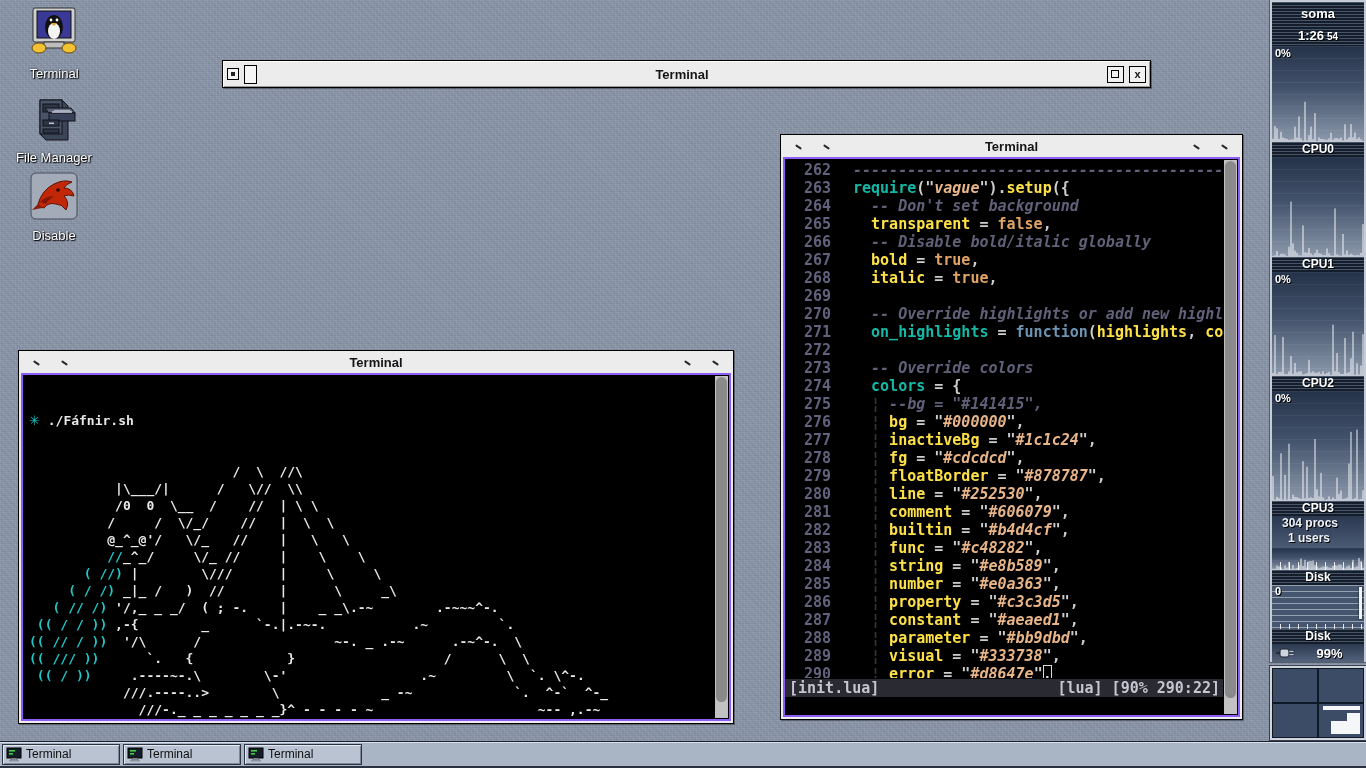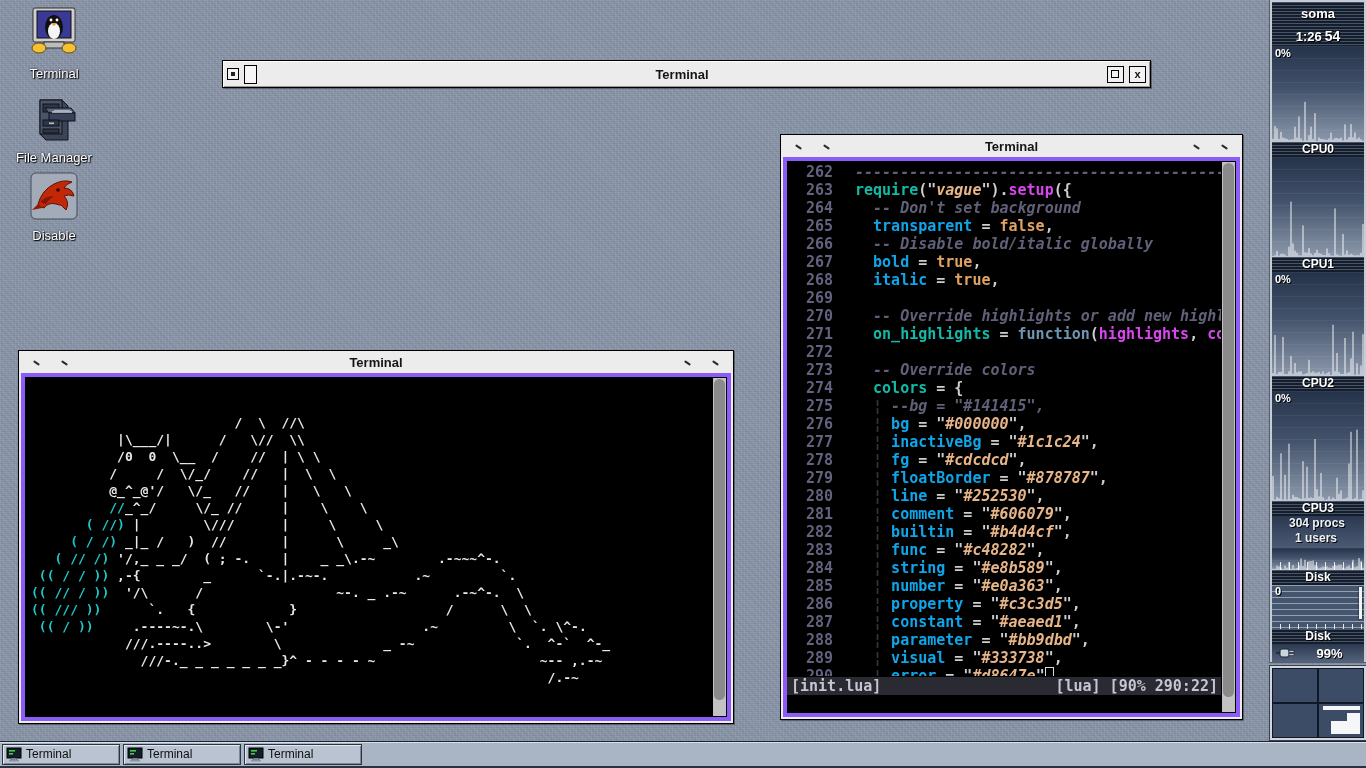--- a/index.html
+++ b/index.html
@@ -64,7 +64,7 @@
   .krell-bar{flex:none;background:repeating-linear-gradient(180deg,#46556a 0 1px,#141d29 1px 3px);color:#fff;text-align:center;font-weight:bold;text-shadow:1px 1px 0 #000;}
   .host-bar{height:24px;line-height:24px;font-size:13px;}
   .clock-bar{height:20px;line-height:20px;font-size:13px;}
-  .clock-bar .secs{font-size:14px;margin-left:3px;}
+  .clock-bar .secs{font-size:10px;margin-left:3px;}
   .cpu-label{height:15px;line-height:15px;font-size:12px;}
   .chart{flex:none;position:relative;overflow:hidden;
     background:linear-gradient(180deg,#243349 0%,#44536c 45%,#8c99ac 100%);}

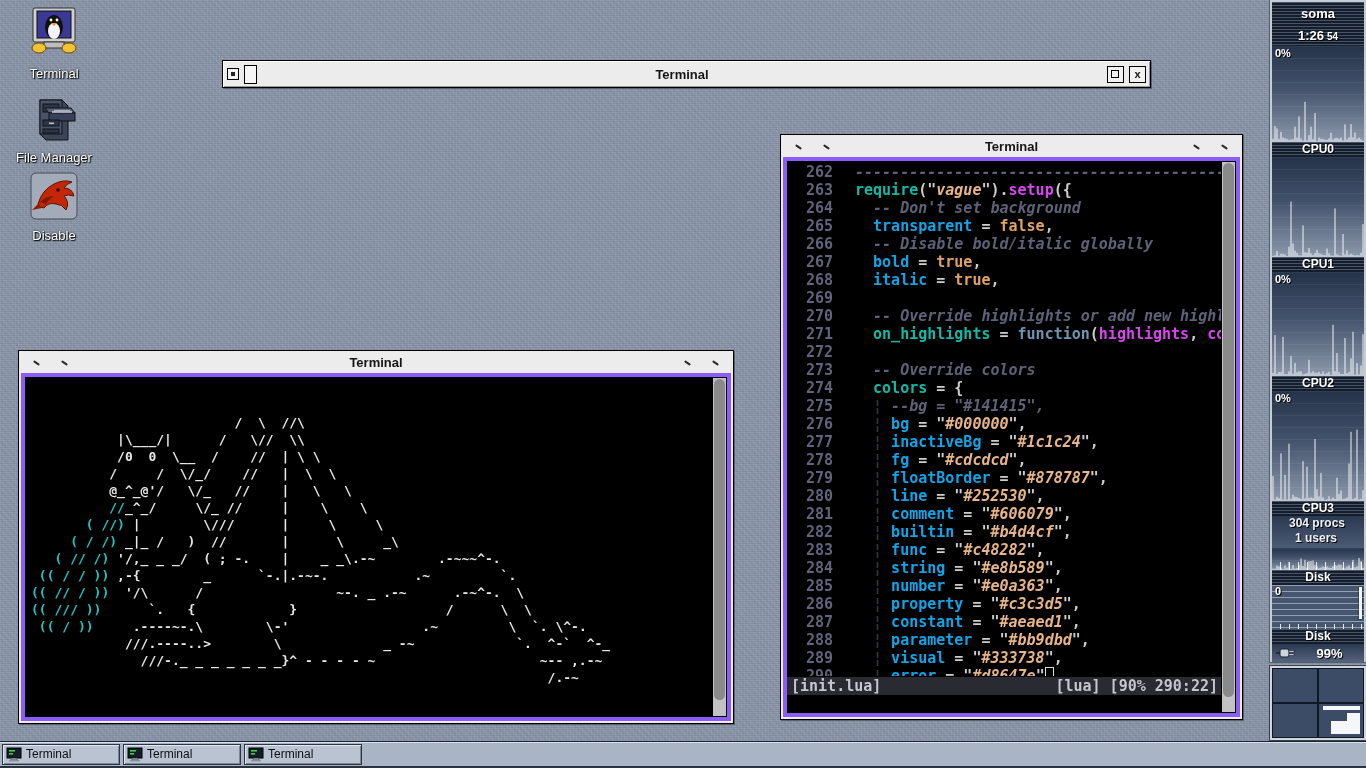--- a/index.html
+++ b/index.html
@@ -21,7 +21,7 @@
   .titlebar{position:relative;height:19px;line-height:19px;text-align:center;font-size:13px;font-weight:bold;color:#151515;background:#ececec;}
   .tick{position:absolute;top:9px;width:7px;height:2px;background:#2a2a2a;border-radius:2px;transform:rotate(35deg);}
   .tick.t1{left:12px}.tick.t2{left:40px}.tick.t3{right:40px}.tick.t4{right:12px}
-  .term-content{position:absolute;left:2px;right:2px;top:22px;bottom:2px;border:4px solid #8b5cf6;background:#000;overflow:hidden;}
+  .term-content{position:absolute;left:2px;right:2px;top:22px;bottom:2px;border:2px solid #8b5cf6;background:#000;overflow:hidden;}
   .term-scroll{position:absolute;top:1px;bottom:1px;right:1px;width:13px;background:#c2c2c2;border-left:1px solid #000;}
   .term-thumb{position:absolute;top:1px;left:1px;right:1px;height:95%;background:#8a8a8a;border-radius:6px;}
   

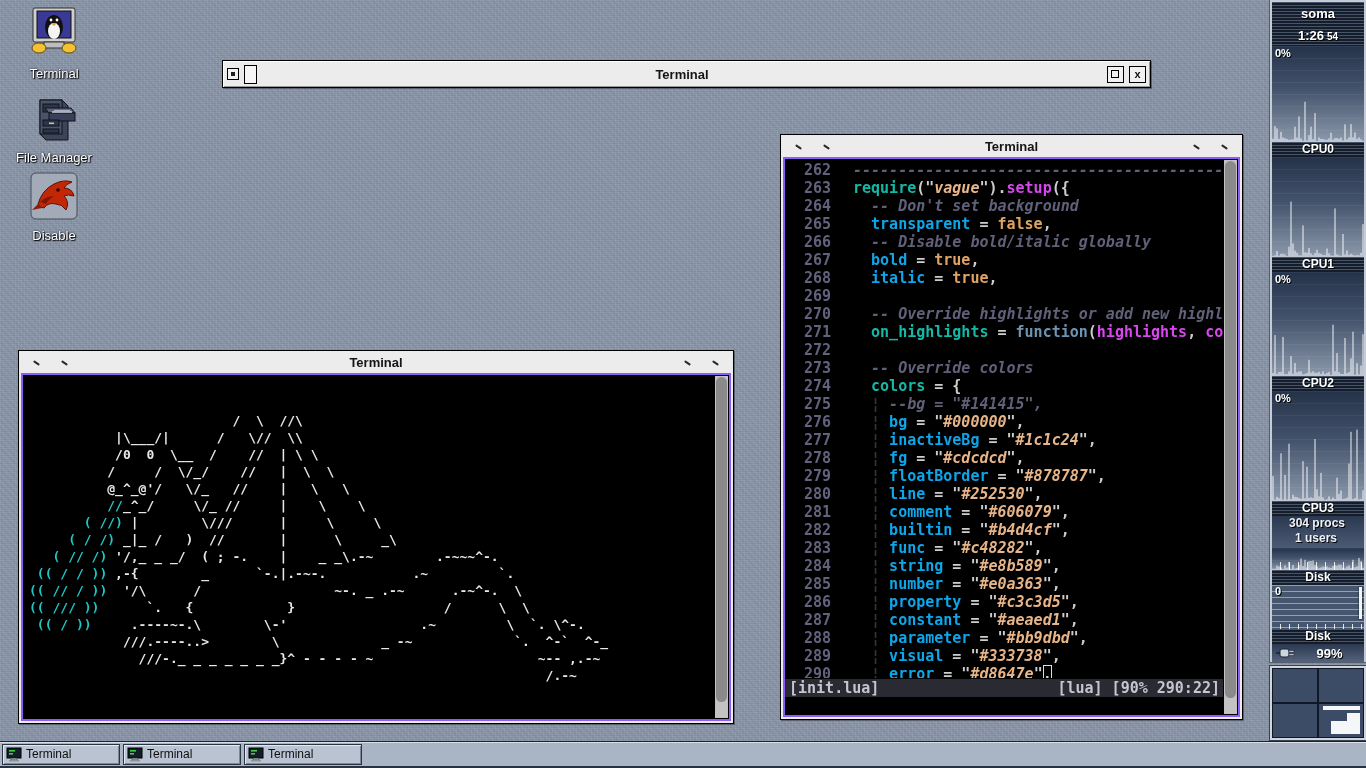--- a/index.html
+++ b/index.html
@@ -53,7 +53,7 @@
   .t-st{color:#e8b589;font-style:italic}
   .t-pr{color:#0ea5e9}
   .t-nu{color:#e0a363}
-  .t-pa{color:#d946ef}
+  .t-pa{color:#fde047}
   .t-gd{color:#34343f}
   .t-cu{color:#cdcdcd;box-shadow:inset 0 0 0 1px #dcdcdc;display:inline-block;}
   .ed-status{position:absolute;left:0;right:14px;bottom:18px;height:18px;background:#2a2a33;color:#c6c6d2;

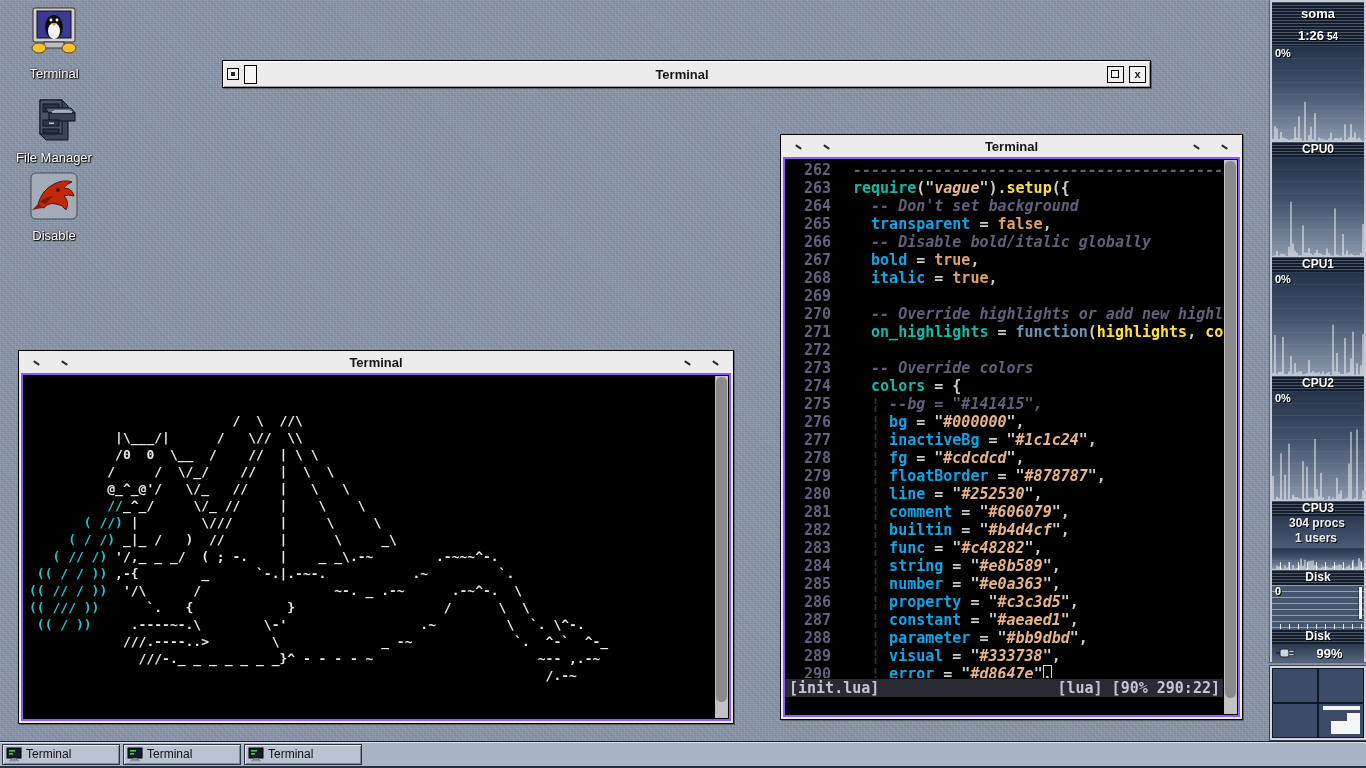--- a/index.html
+++ b/index.html
@@ -51,7 +51,7 @@
   .t-kw{color:#6e94b2}
   .t-sq{color:#cdcdcd}
   .t-st{color:#e8b589;font-style:italic}
-  .t-pr{color:#0ea5e9}
+  .t-pr{color:#fde047}
   .t-nu{color:#e0a363}
   .t-pa{color:#fde047}
   .t-gd{color:#34343f}

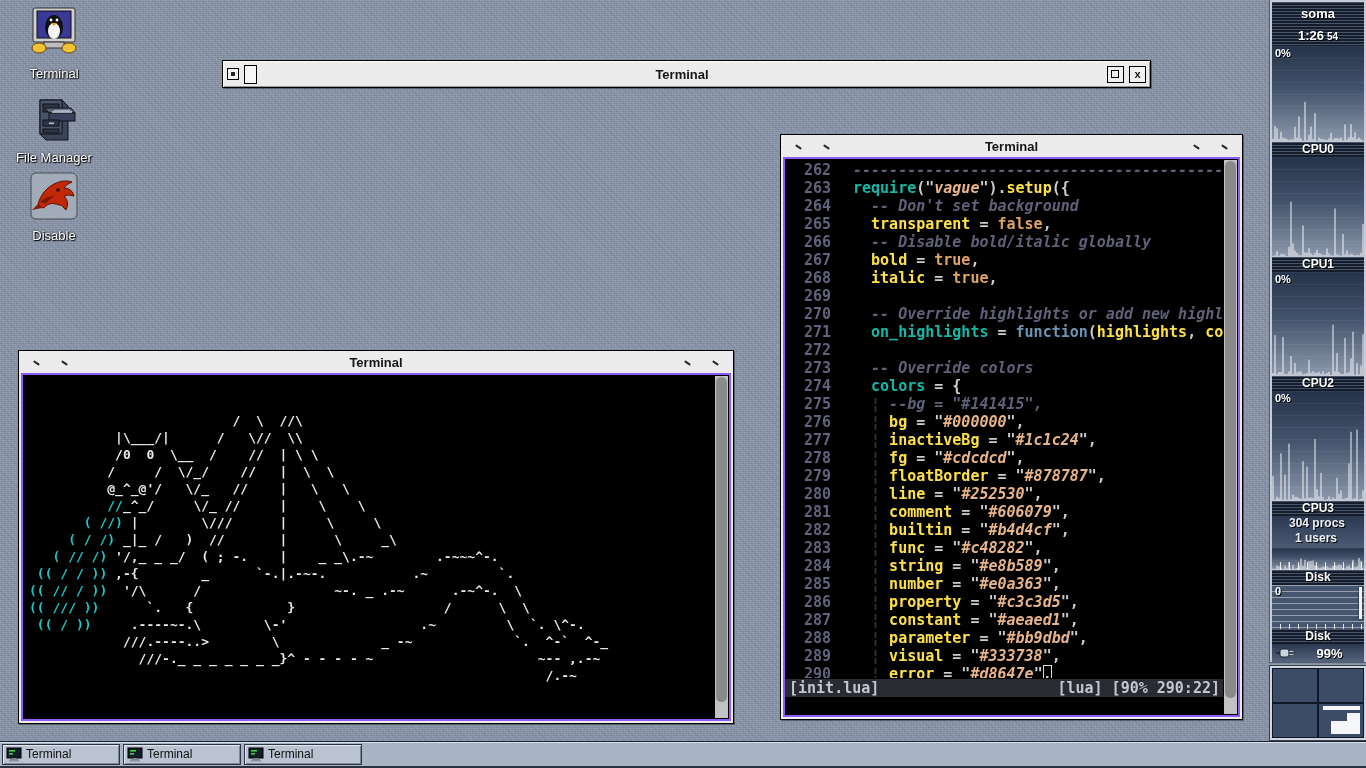--- a/index.html
+++ b/index.html
@@ -159,6 +159,7 @@
   </div>
   <div class="term-content">
     <div id="ascii-body">
+      <div class="cmd-line"><span class="star">✳</span> <span>./Fáfnir.sh</span></div>
       <div id="ascii-art"><div class="art-line"><span class="a-w">                          /  \  //\</span></div><div class="art-line"><span class="a-w">           |\___/|      /   \//  \\</span></div><div class="art-line"><span class="a-w">           /0  0  \__  /    //  | \ \</span></div><div class="art-line"><span class="a-w">          /     /  \/_/    //   |  \  \</span></div><div class="art-line"><span class="a-w">          @_^_@'/   \/_   //    |   \   \</span></div><div class="art-line"><span class="a-w">          </span><span class="a-c">//</span><span class="a-w">_^_/     \/_ //     |    \    \</span></div><div class="art-line"><span class="a-w">       </span><span class="a-c">( //)</span><span class="a-w"> |        \///      |     \     \</span></div><div class="art-line"><span class="a-w">     </span><span class="a-c">( / /)</span><span class="a-w"> _|_ /   )  //       |      \     _\</span></div><div class="art-line"><span class="a-w">   </span><span class="a-c">( // /)</span><span class="a-w"> '/,_ _ _/  ( ; -.    |    _ _\.-~        .-~~~^-.</span></div><div class="art-line"><span class="a-w"> </span><span class="a-c">(( / / ))</span><span class="a-w"> ,-{        _      `-.|.-~-.           .~         `.</span></div><div class="art-line"><span class="a-c">(( // / ))</span><span class="a-w">  '/\      /                 ~-. _ .-~      .-~^-.  \</span></div><div class="art-line"><span class="a-c">(( /// ))</span><span class="a-w">      `.   {            }                   /      \  \</span></div><div class="art-line"><span class="a-w"> </span><span class="a-c">(( / ))</span><span class="a-w">     .----~-.\        \-'                 .~         \  `. \^-.</span></div><div class="art-line"><span class="a-w">            ///.----..&gt;        \             _ -~             `.  ^-`  ^-_</span></div><div class="art-line"><span class="a-w">              ///-._ _ _ _ _ _ _}^ - - - - ~                     ~-- ,.-~</span></div><div class="art-line"><span class="a-w">                                                                  /.-~</span></div></div>
       
       

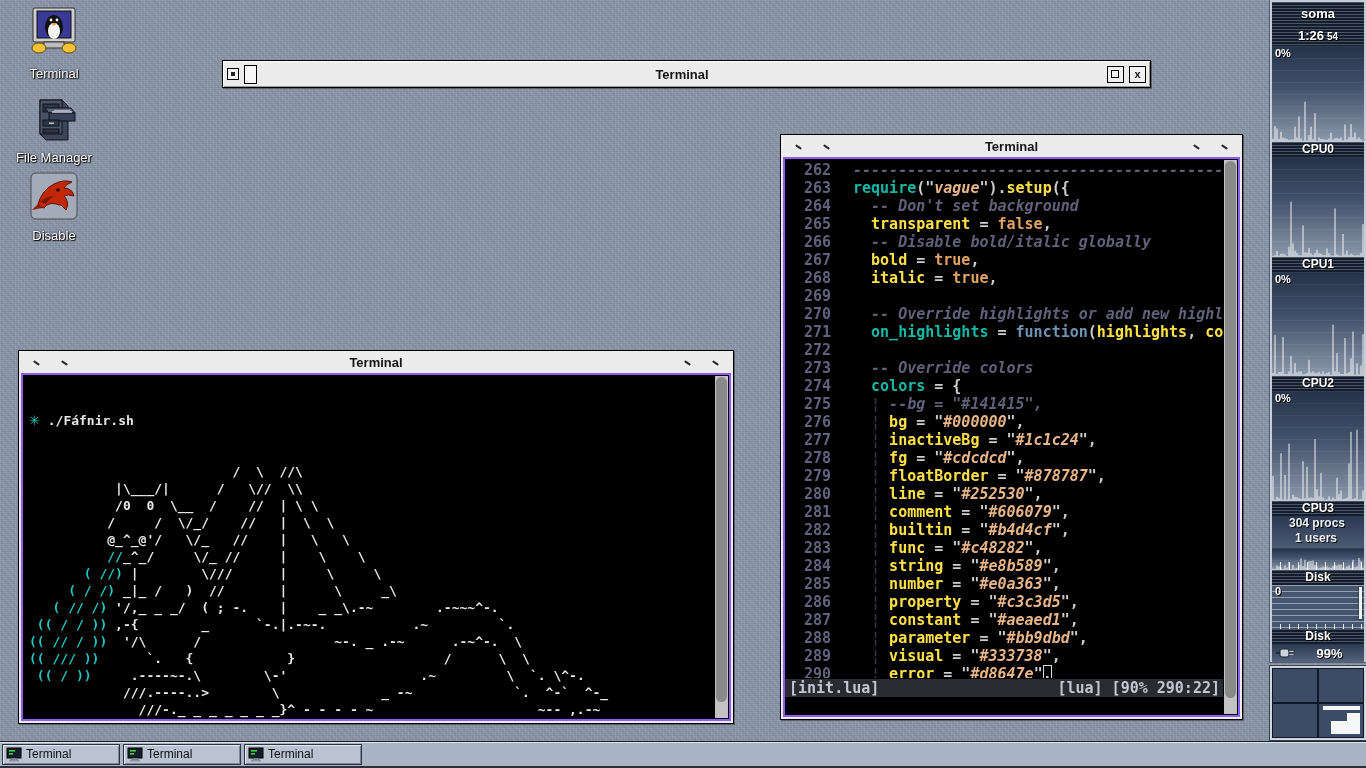--- a/index.html
+++ b/index.html
@@ -71,7 +71,7 @@
   .chart::before{content:"";position:absolute;inset:0;background:repeating-linear-gradient(180deg,rgba(255,255,255,.05) 0 1px,transparent 1px 12px);}
   .chart .pct{position:absolute;top:1px;left:3px;font-size:11px;font-weight:bold;color:#fff;text-shadow:1px 1px 0 #000;z-index:2;}
   .chart svg{position:absolute;left:0;bottom:0;}
-  .proc-text{flex:none;height:32px;background:linear-gradient(180deg,#2a3950,#4c5b74);color:#eef2f8;font-size:12px;font-weight:bold;text-shadow:1px 1px 0 #000;padding-left:17px;line-height:15px;}
+  .proc-text{flex:none;height:32px;background:linear-gradient(180deg,#2a3950,#4c5b74);color:#eef2f8;font-size:12px;font-weight:bold;text-shadow:1px 1px 0 #000;padding-left:10px;line-height:15px;}
   .ticks{position:absolute;left:0;right:0;bottom:0;height:8px;background:repeating-linear-gradient(90deg,transparent 0 8px,rgba(255,255,255,.85) 8px 9px);}
   .disk-chart{flex:none;position:relative;height:44px;background:
     repeating-linear-gradient(180deg,#93a0b2 0 1px,#45566e 1px 6px);}

